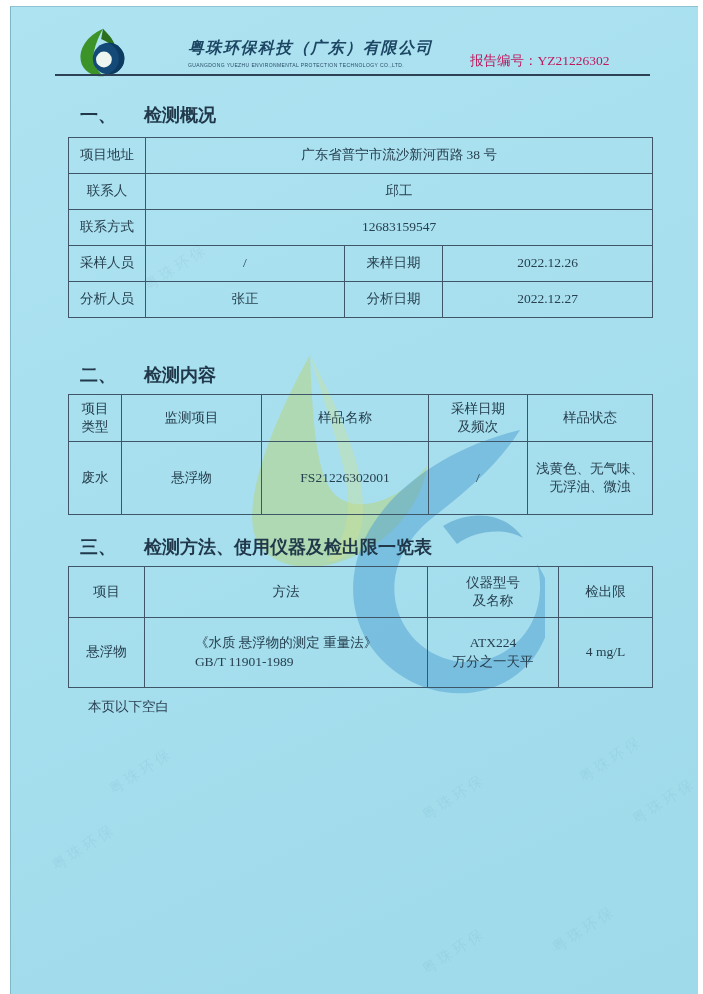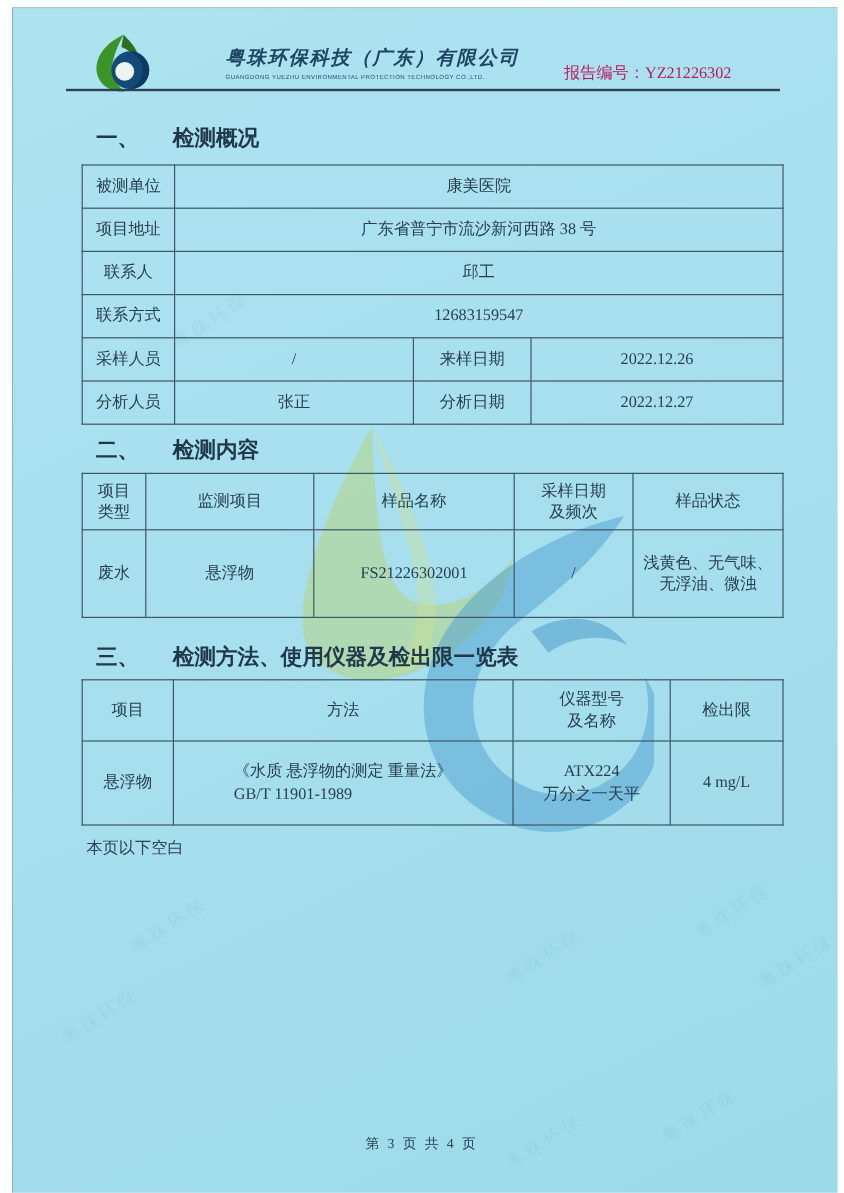--- a/index.html
+++ b/index.html
@@ -122,10 +122,6 @@
         <col style="width:210px">
       </colgroup>
     <tbody>
-        <tr>
-      <td>被测单位</td>
-      <td colspan="3">康美医院</td>
-    </tr>
     <tr>
       <td>项目地址</td>
       <td colspan="3">广东省普宁市流沙新河西路 38 号</td>

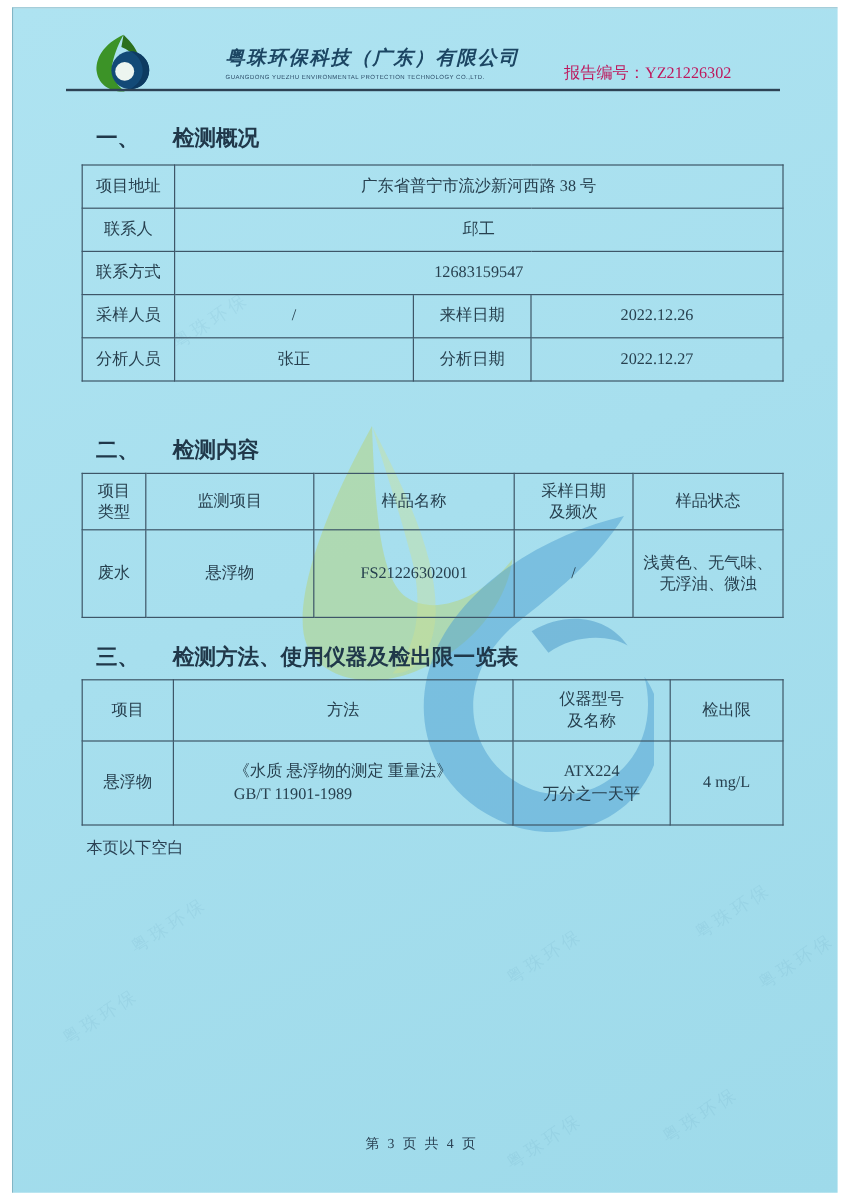--- a/index.html
+++ b/index.html
@@ -67,7 +67,7 @@
   .t3 .drow td{height:65px;}
   .method-inner{display:inline-block;text-align:left;white-space:pre-line;}
 
-  .footnote{position:absolute;left:72px;top:698px;font-size:13.5px;color:#2b4254;}
+  .footnote{position:absolute;left:88px;top:698px;font-size:13.5px;color:#2b4254;}
   .footer{position:absolute;left:0;top:946px;width:703px;text-align:center;font-size:11.5px;color:#2b4254;letter-spacing:2px;}
 </style>
 </head>

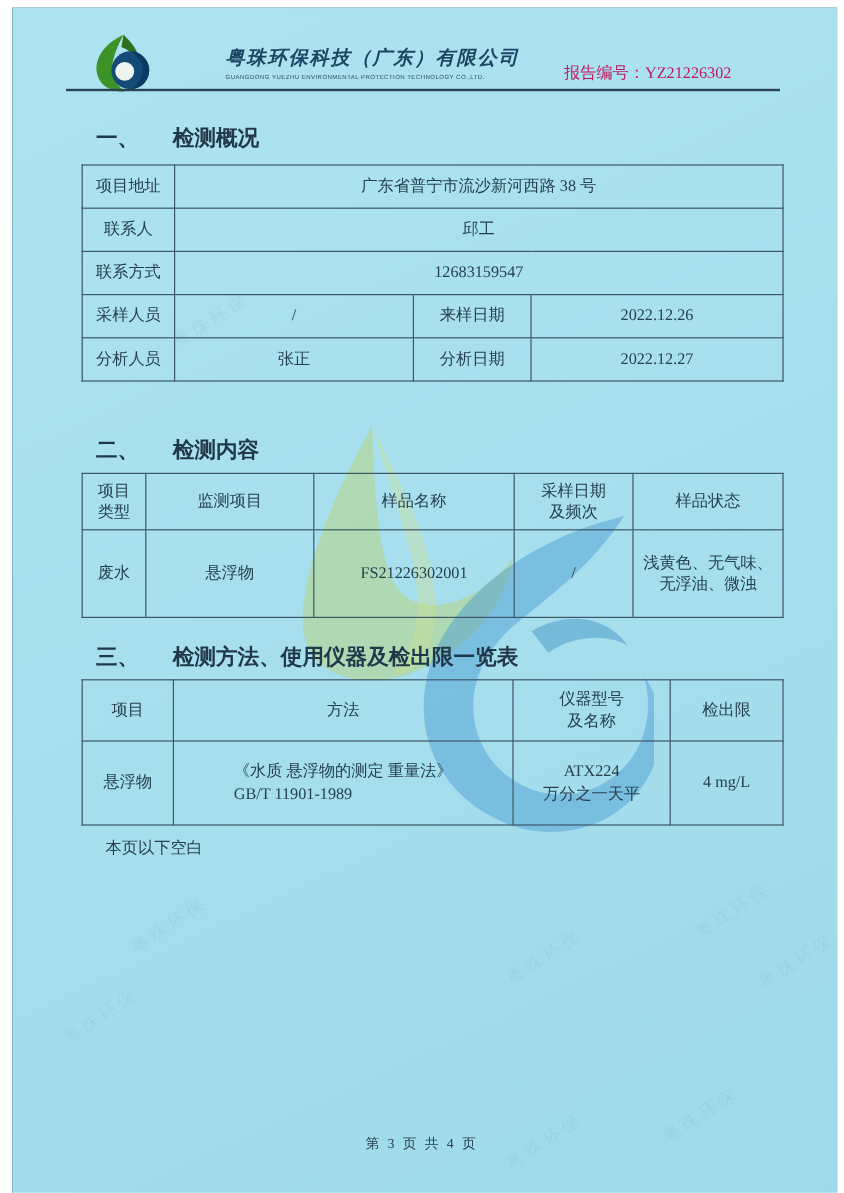--- a/index.html
+++ b/index.html
@@ -214,7 +214,6 @@
 
   <div class="footnote">本页以下空白</div>
 
-  <div class="footer">第 3 页 共 4 页</div>
 
 </div>
 

